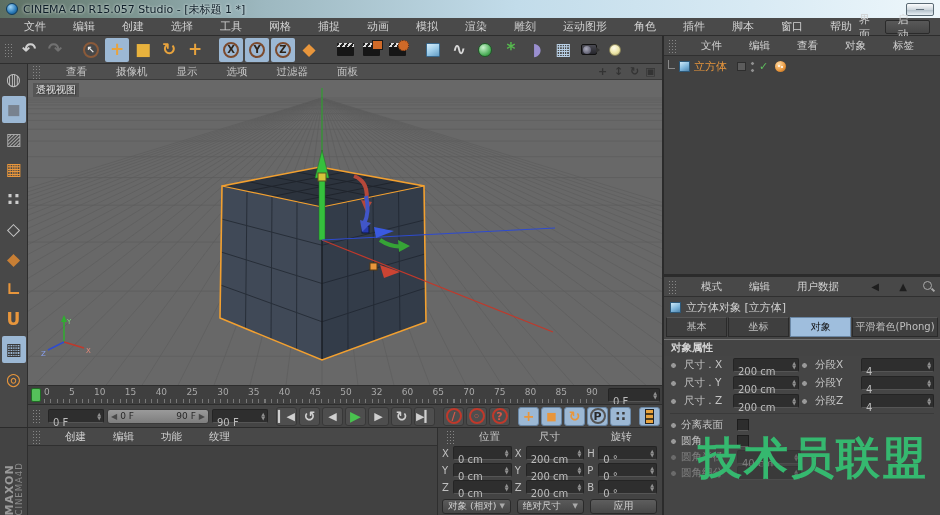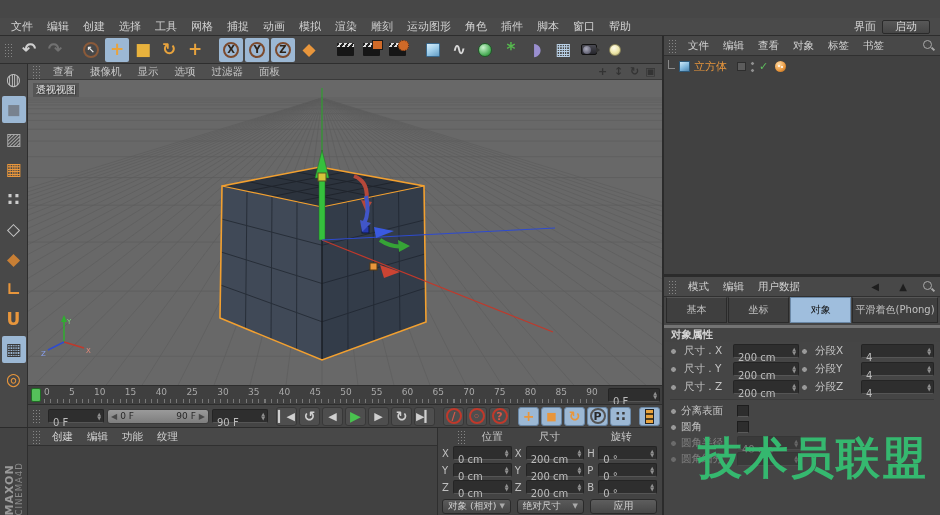--- a/index.html
+++ b/index.html
@@ -153,6 +153,11 @@
 
 <div class="app">
 
+  <div class="titlebar">
+    <span class="app-icon"></span>
+    <span class="tb-title">CINEMA 4D R15.057 Studio - [未标题 1 *]</span>
+    <span class="min-btn">—</span>
+  </div>
 
   <div class="menubar">
     <span style="display:flex;align-items:center;">

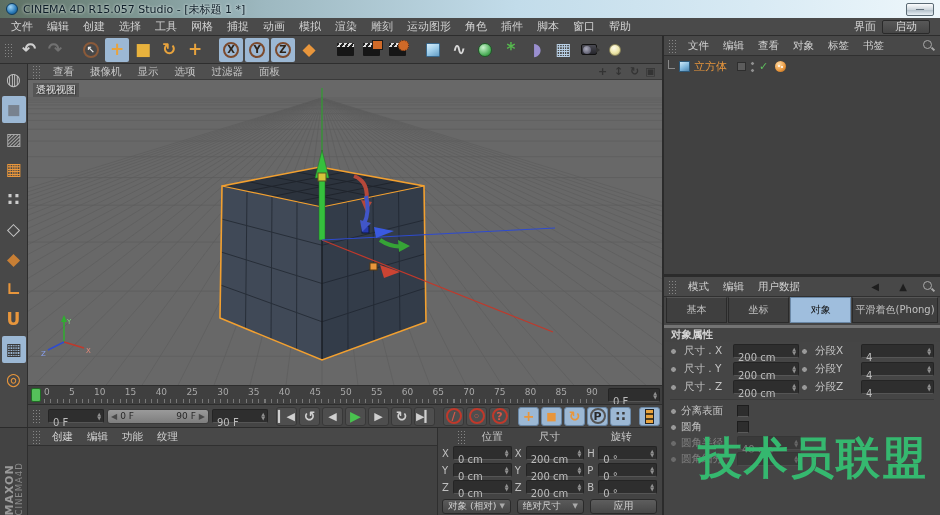--- a/index.html
+++ b/index.html
@@ -16,7 +16,7 @@
 
   
   .menubar{position:absolute;left:0;top:18px;width:940px;height:18px;background:#4a4a4a;border-bottom:1px solid #2d2d2d;display:flex;align-items:center;padding:0 4px;}
-  .menu-item{padding:0 7px;color:#d2d2d2;cursor:default;white-space:nowrap;}
+  .menu-item{padding:0 7px;color:#d2d2d2;cursor:default;white-space:nowrap;margin-left:13px;}
   .menubar-right{margin-left:auto;display:flex;align-items:center;gap:6px;padding-right:6px;}
   .layout-select{background:linear-gradient(#585858,#464646);border:1px solid #2a2a2a;border-radius:2px;padding:0 12px;height:14px;display:flex;align-items:center;color:#d8d8d8;}
 

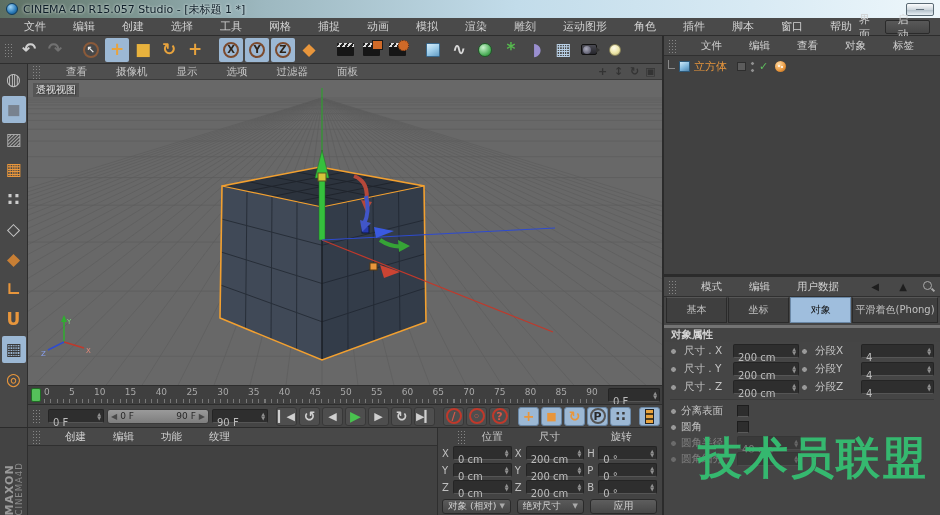--- a/index.html
+++ b/index.html
@@ -505,6 +505,10 @@
           <span class="mag"></span>
         </span>
     </div>
+    <div class="am-title">
+      <span class="mini-cube"></span>
+      <span>立方体对象 [立方体]</span>
+    </div>
     <div class="am-tabs" id="am-tabs">
         <div class="am-tab">基本</div>
         <div class="am-tab">坐标</div>

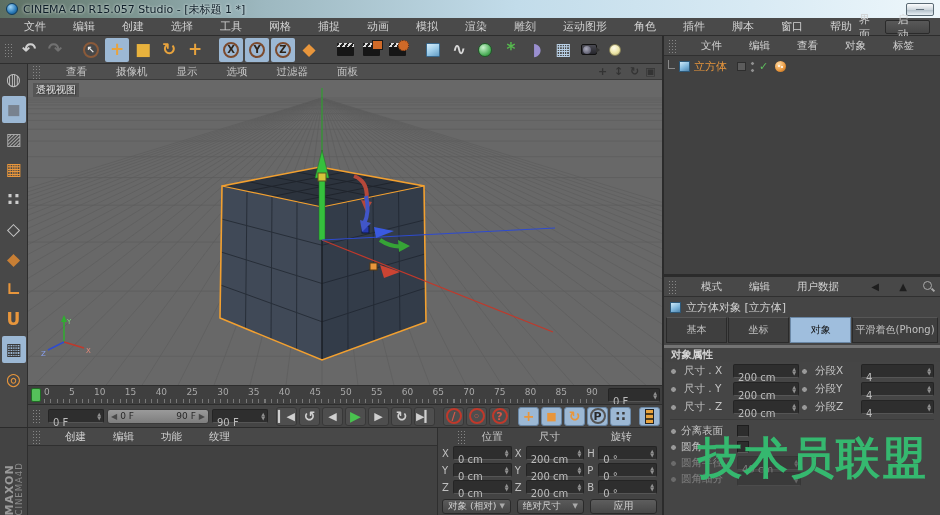--- a/index.html
+++ b/index.html
@@ -82,7 +82,7 @@
   .splitter{height:3px;background:#2b2b2b;}
   .am-title{height:20px;display:flex;align-items:center;gap:5px;padding:0 6px;color:#d0d0d0;}
   .am-tabs{display:flex;gap:1px;padding:0 2px 2px 2px;}
-  .am-tab{flex:1;height:26px;display:flex;align-items:center;justify-content:center;font-size:10px;background:#3f3f3f;border:1px solid #2a2a2a;border-top-color:#565656;color:#c0c0c0;white-space:nowrap;padding:0 2px;}
+  .am-tab{flex:1;height:20px;display:flex;align-items:center;justify-content:center;font-size:10px;background:#3f3f3f;border:1px solid #2a2a2a;border-top-color:#565656;color:#c0c0c0;white-space:nowrap;padding:0 2px;}
   .am-tab.active{background:#9fbedd;color:#101010;border-color:#6a87a5;}
   .am-tab.wide{flex:1.45;}
   .am-section{height:17px;display:flex;align-items:center;padding:0 7px;font-weight:bold;color:#d6d6d6;background:#444444;border-top:3px solid #737373;font-size:10.5px;}

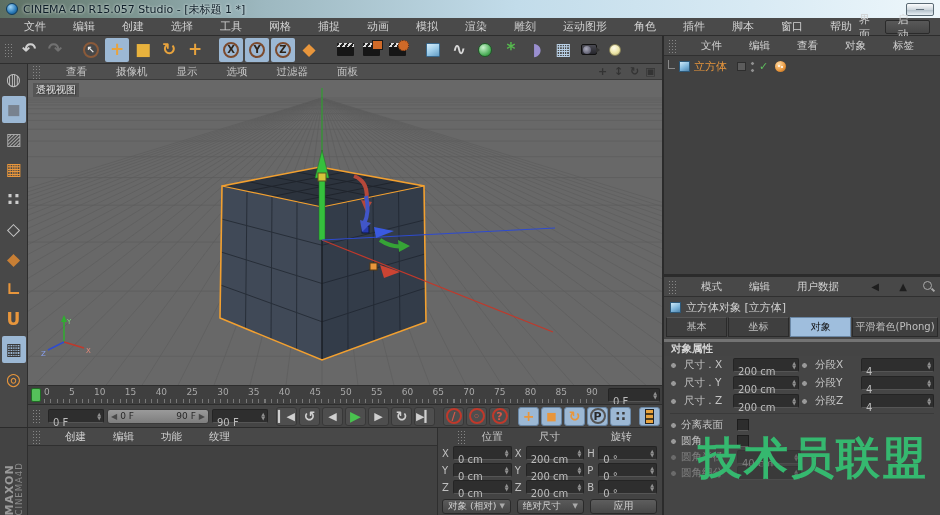--- a/index.html
+++ b/index.html
@@ -85,7 +85,7 @@
   .am-tab{flex:1;height:20px;display:flex;align-items:center;justify-content:center;font-size:10px;background:#3f3f3f;border:1px solid #2a2a2a;border-top-color:#565656;color:#c0c0c0;white-space:nowrap;padding:0 2px;}
   .am-tab.active{background:#9fbedd;color:#101010;border-color:#6a87a5;}
   .am-tab.wide{flex:1.45;}
-  .am-section{height:17px;display:flex;align-items:center;padding:0 7px;font-weight:bold;color:#d6d6d6;background:#444444;border-top:3px solid #737373;font-size:10.5px;}
+  .am-section{height:17px;display:flex;align-items:center;padding:0 7px;font-weight:bold;color:#d6d6d6;background:#444444;border-top:1px solid #737373;font-size:10.5px;}
   .aprop{display:grid;grid-template-columns:12px 47px 66px 12px 44px 1fr;align-items:center;gap:2px;height:18px;padding:0 6px;}
   .adot{width:7px;height:7px;border-radius:50%;background:#9a9a9a;border:1px solid #3a3a3a;}
   .alabel{font-size:10.5px;color:#c4c4c4;white-space:nowrap;overflow:hidden;}

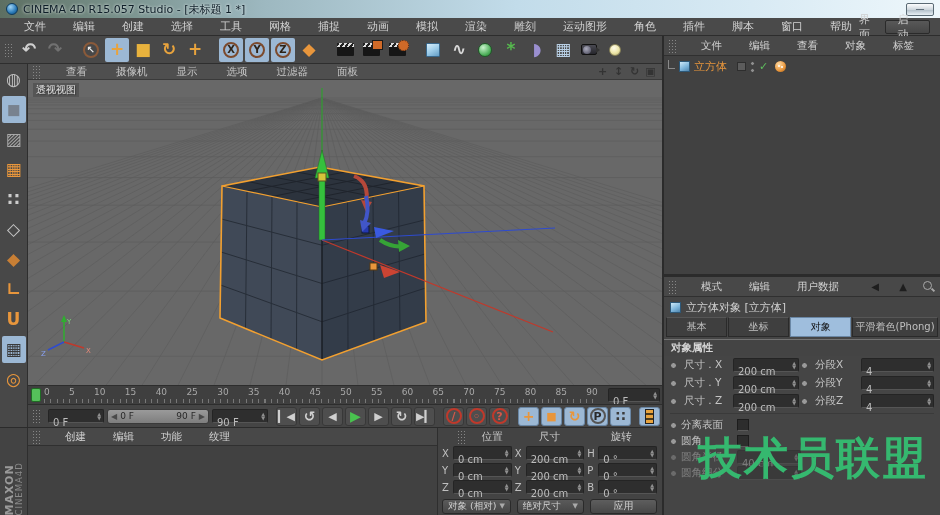--- a/index.html
+++ b/index.html
@@ -630,7 +630,7 @@
           <span class="tick">40</span>
           <span class="tick">45</span>
           <span class="tick">50</span>
-          <span class="tick">55</span>
+          <span class="tick">32</span>
           <span class="tick">60</span>
           <span class="tick">65</span>
           <span class="tick">70</span>

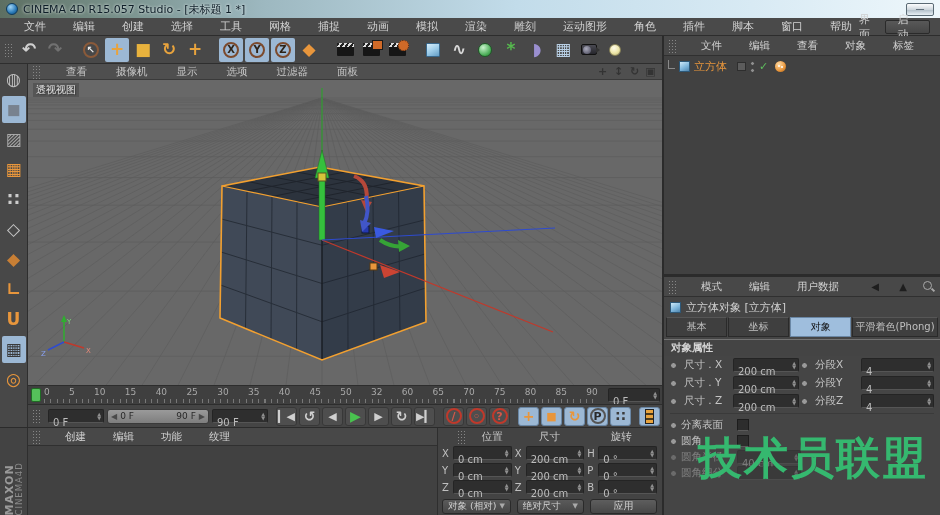--- a/index.html
+++ b/index.html
@@ -133,7 +133,7 @@
   .coords{width:223px;padding:1px 4px;display:flex;flex-direction:column;}
   .coord-head{display:grid;grid-template-columns:1fr 1fr 1fr;height:16px;align-items:center;}
   .coord-head .h{text-align:center;font-size:10.5px;color:#cccccc;}
-  .coord-head .withgrip{display:flex;align-items:center;gap:12px;justify-content:center;}
+  .coord-head .withgrip{display:flex;align-items:center;gap:20px;}
   .crow{display:grid;grid-template-columns:1fr 1fr 1fr;gap:3px;height:17px;align-items:center;}
   .ccell{display:flex;align-items:center;gap:3px;min-width:0;}
   .caxis{font-size:10px;color:#c0c0c0;width:8px;flex:0 0 auto;}

